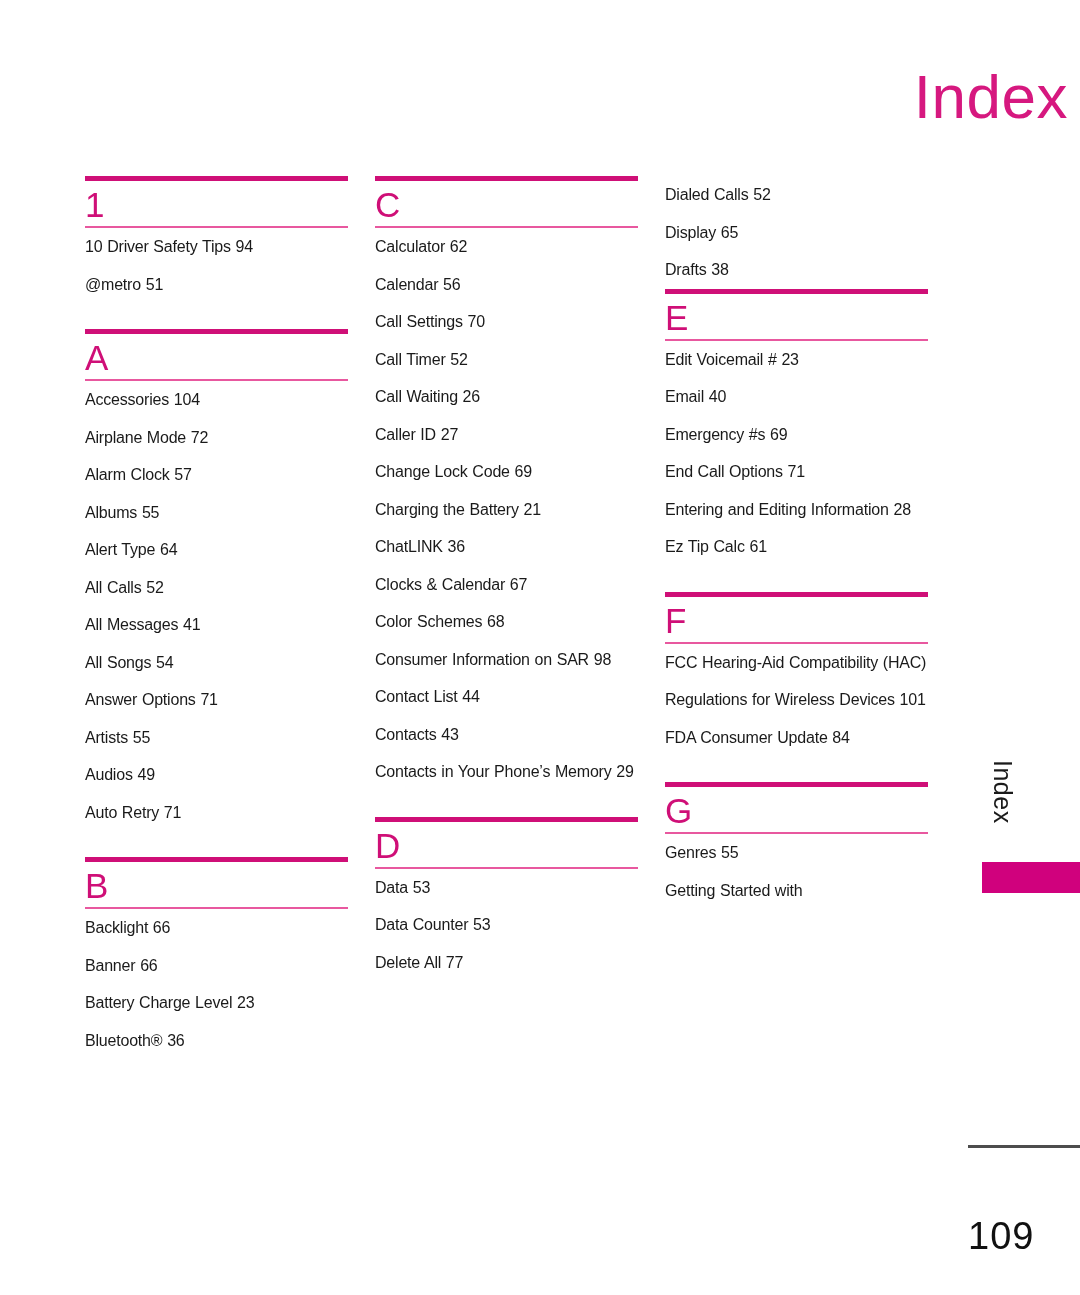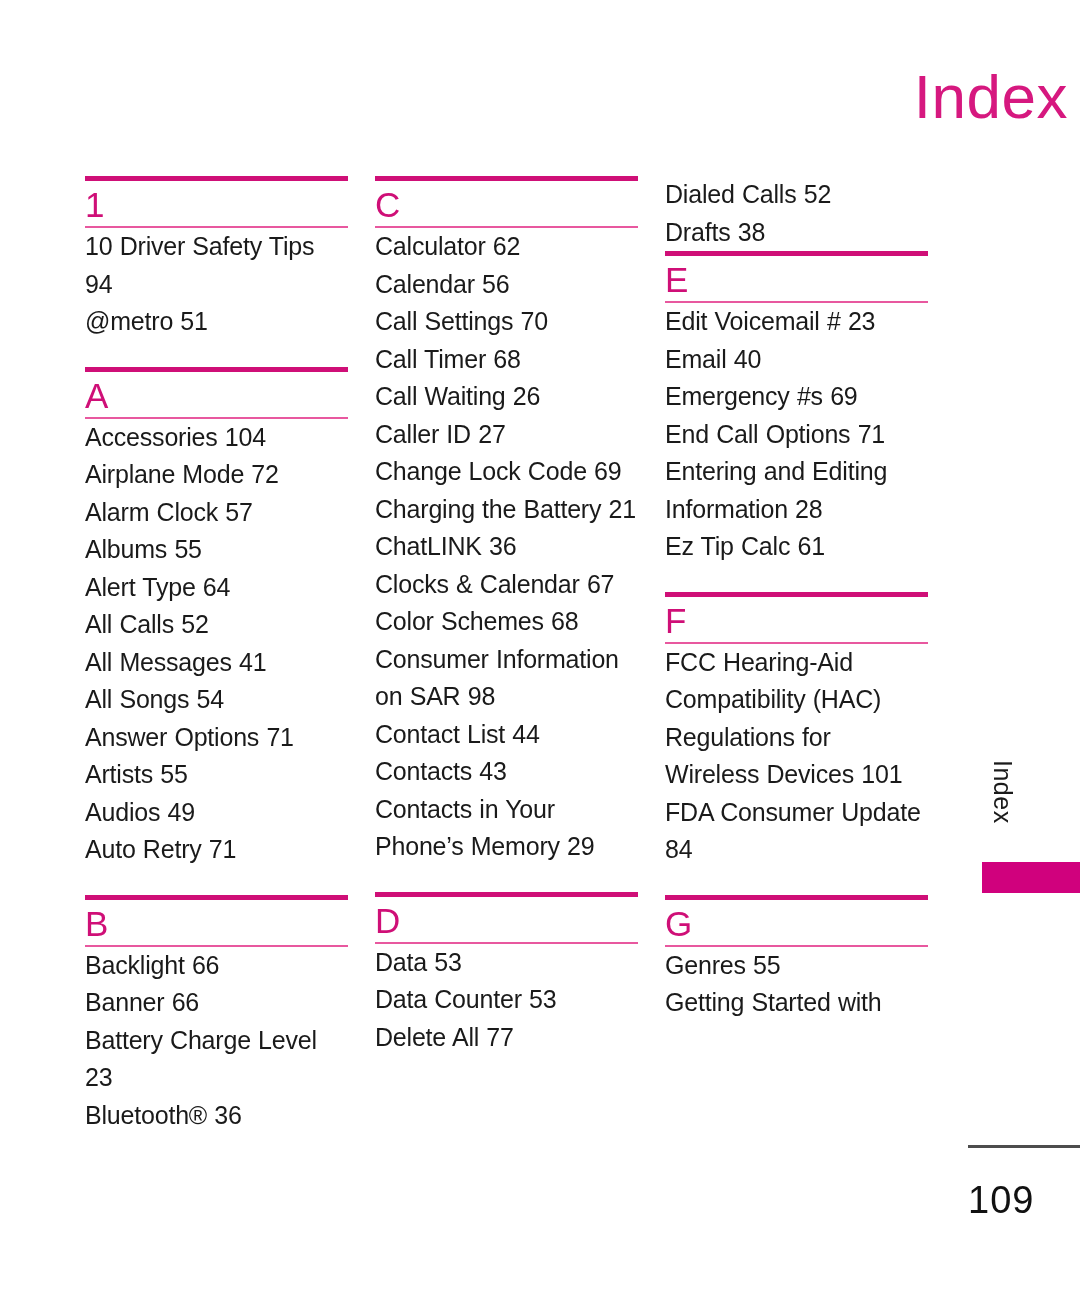--- a/index.html
+++ b/index.html
@@ -70,7 +70,7 @@
   .entries {
   }
   .entry {
-    font-size: 25px;
+    font-size: 16px;
     line-height: 37.5px;
     color: #1a1a1a;
     letter-spacing: -0.2px;

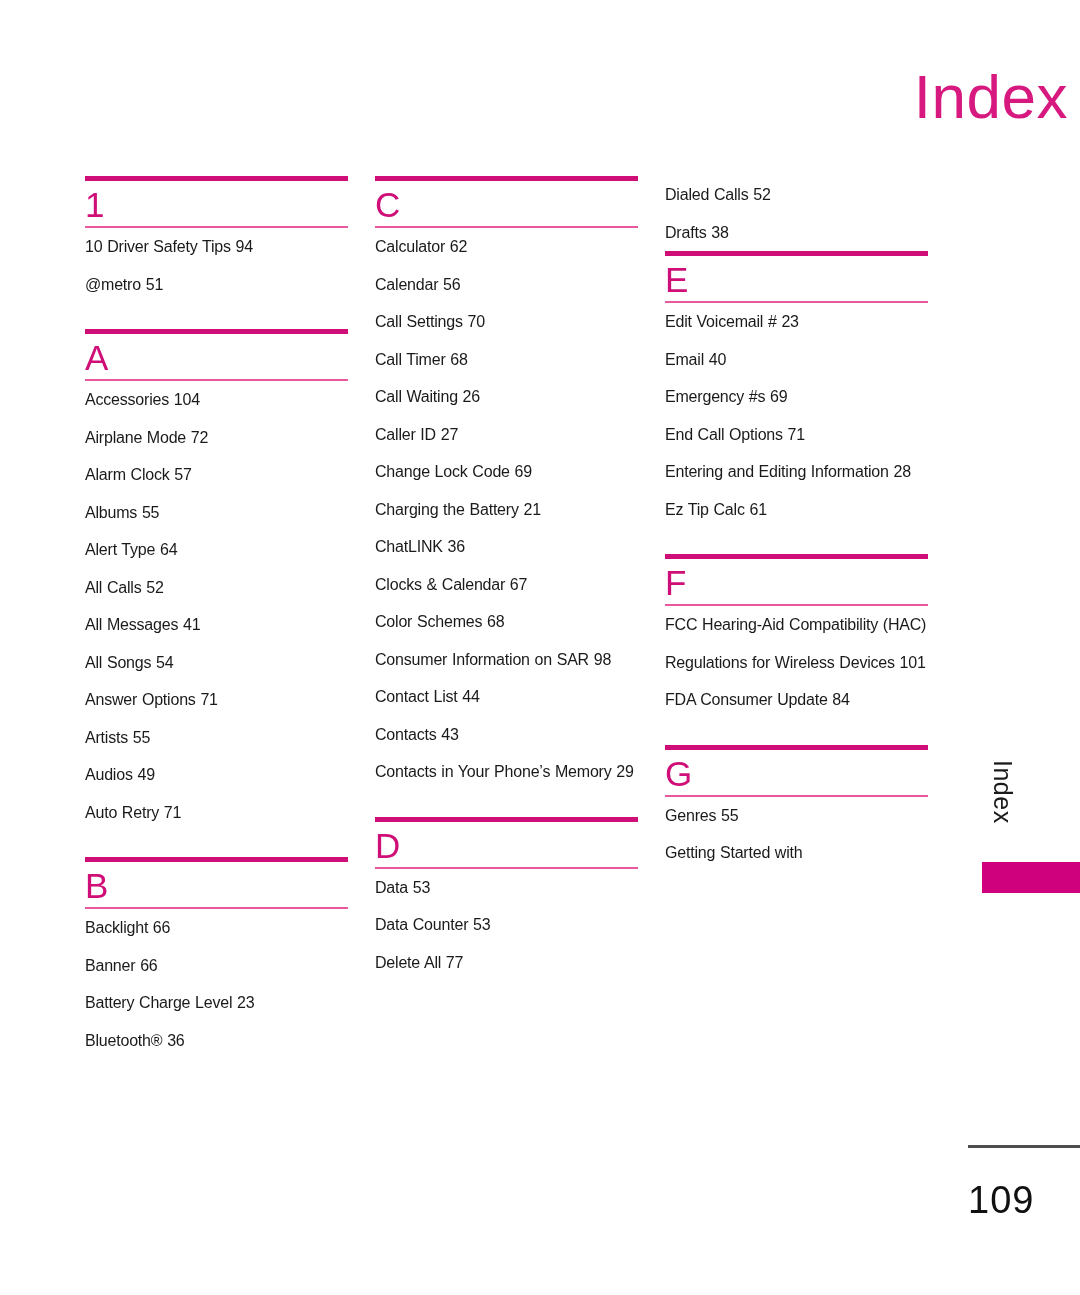--- a/index.html
+++ b/index.html
@@ -206,6 +206,7 @@
     <div class="column">
       <div class="entries continuation">
         <div class="entry">Dialed Calls 52</div>
+        <div class="entry">Display 65</div>
         <div class="entry">Drafts 38</div>
       </div>
       <div class="section">

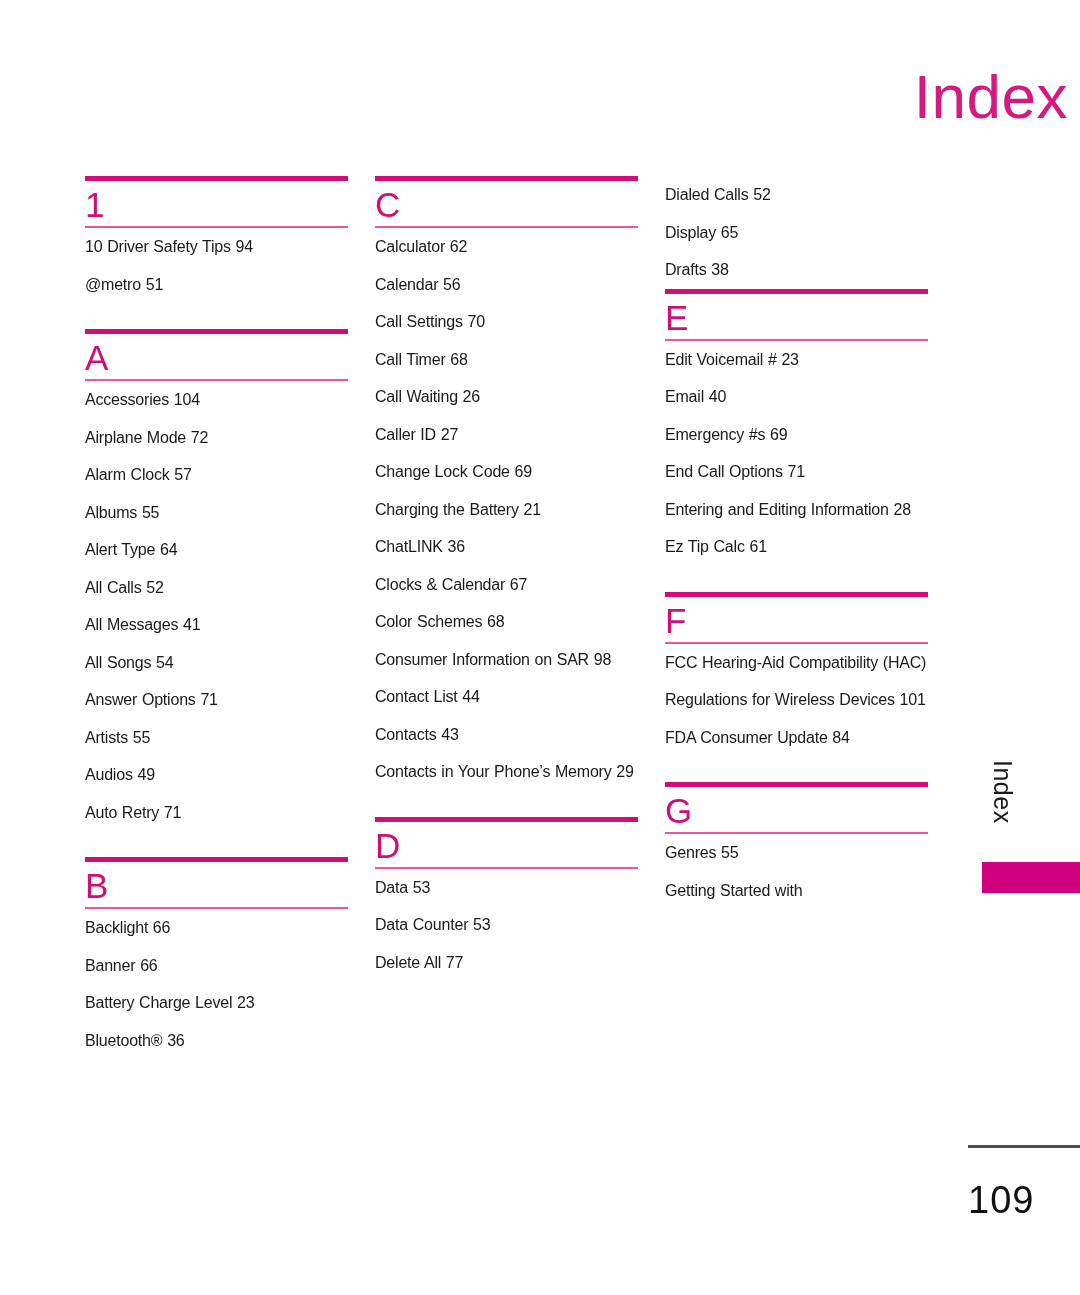--- a/index.html
+++ b/index.html
@@ -178,7 +178,7 @@
           <div class="entry">Calculator 62</div>
           <div class="entry">Calendar 56</div>
           <div class="entry">Call Settings 70</div>
-          <div class="entry">Call Timer 68</div>
+          <div class="entry">Call Timer 52</div>
           <div class="entry">Call Waiting 26</div>
           <div class="entry">Caller ID 27</div>
           <div class="entry">Change Lock Code 69</div>

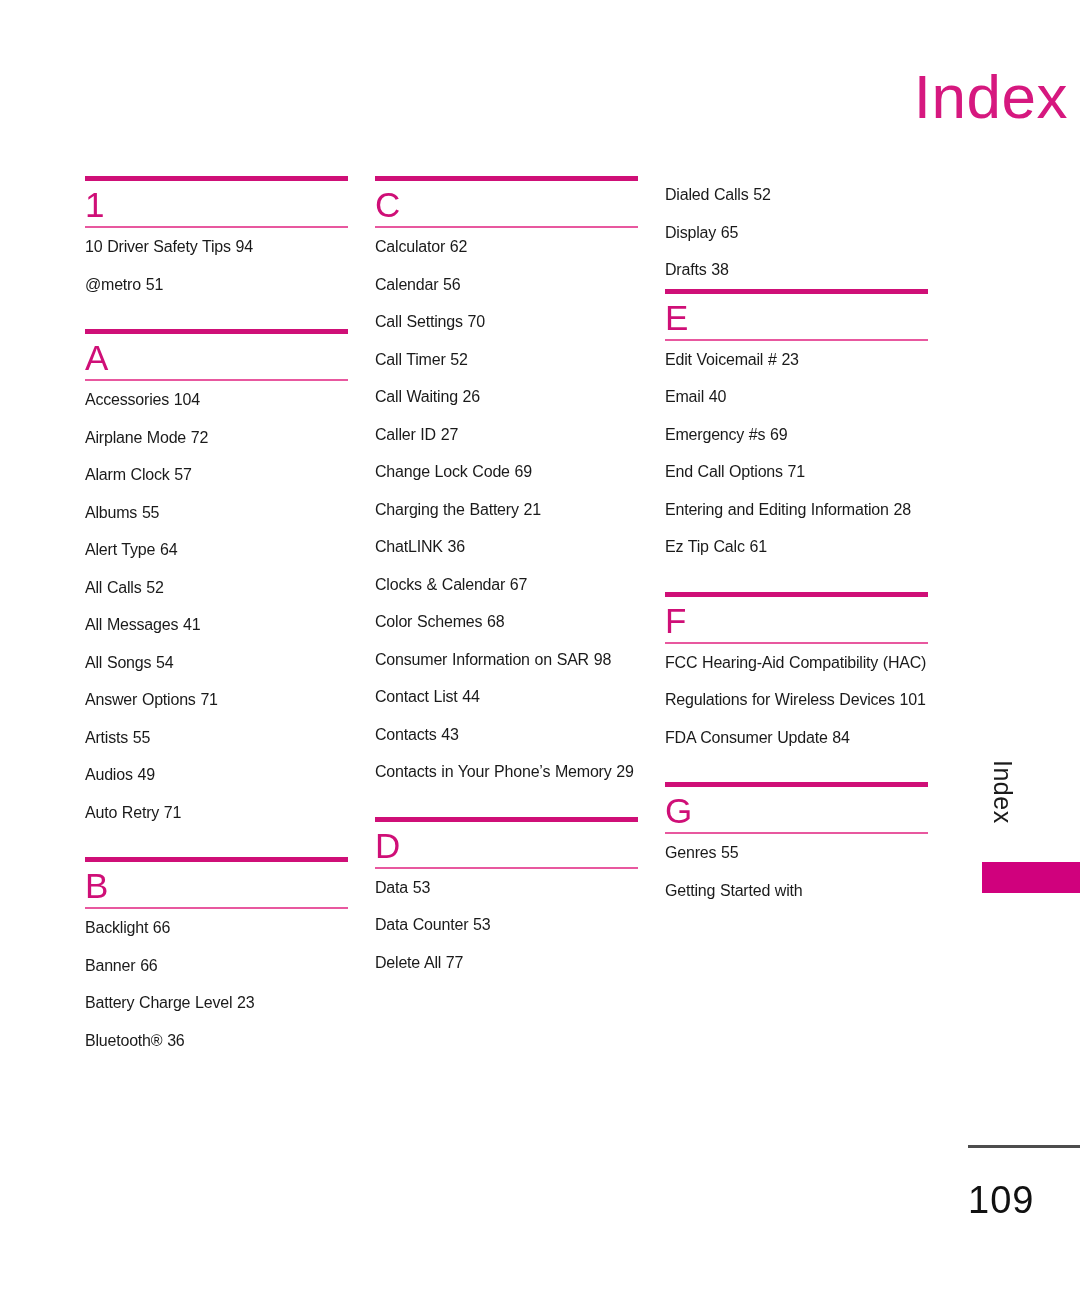--- a/index.html
+++ b/index.html
@@ -114,7 +114,7 @@
   .page-number {
     position: absolute;
     left: 968px;
-    top: 1178px;
+    top: 1214px;
     width: 112px;
     font-size: 38px;
     line-height: 44px;

